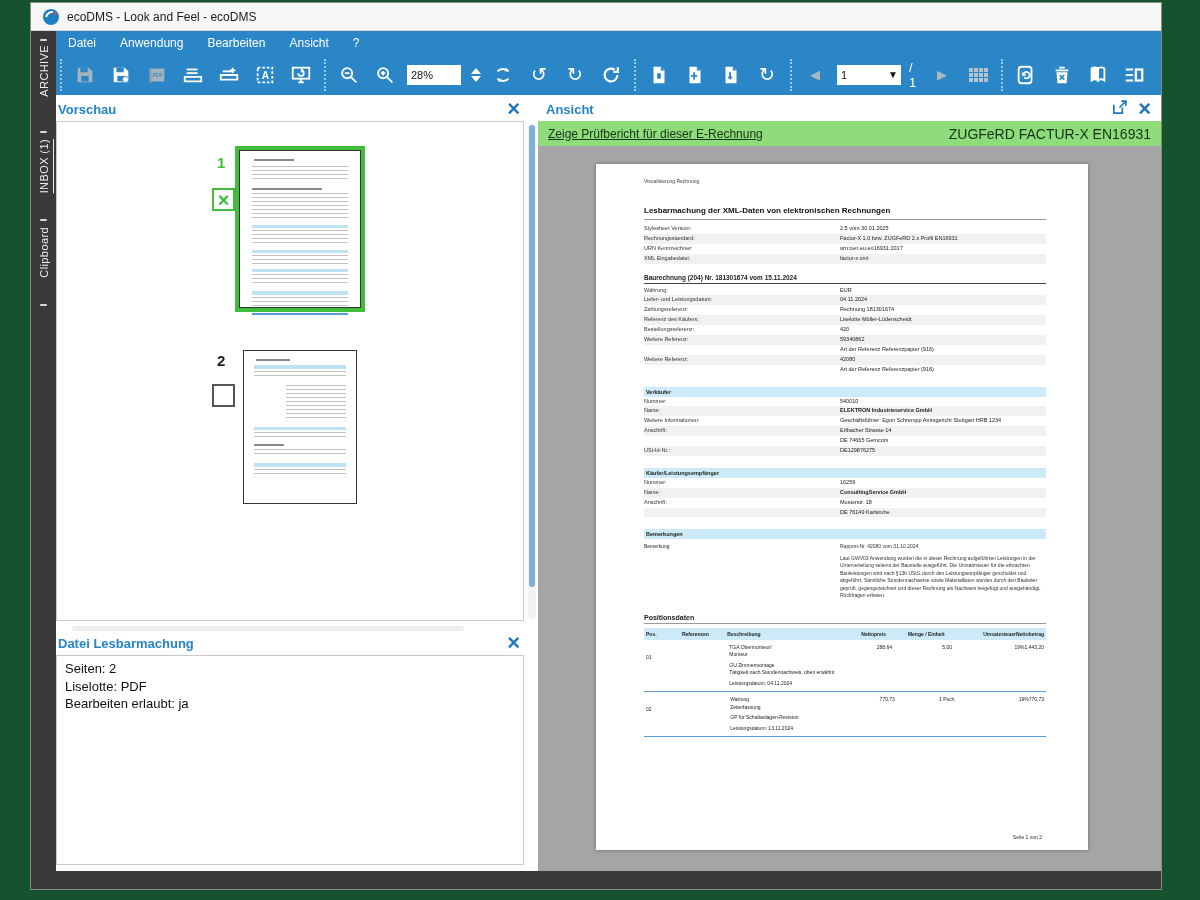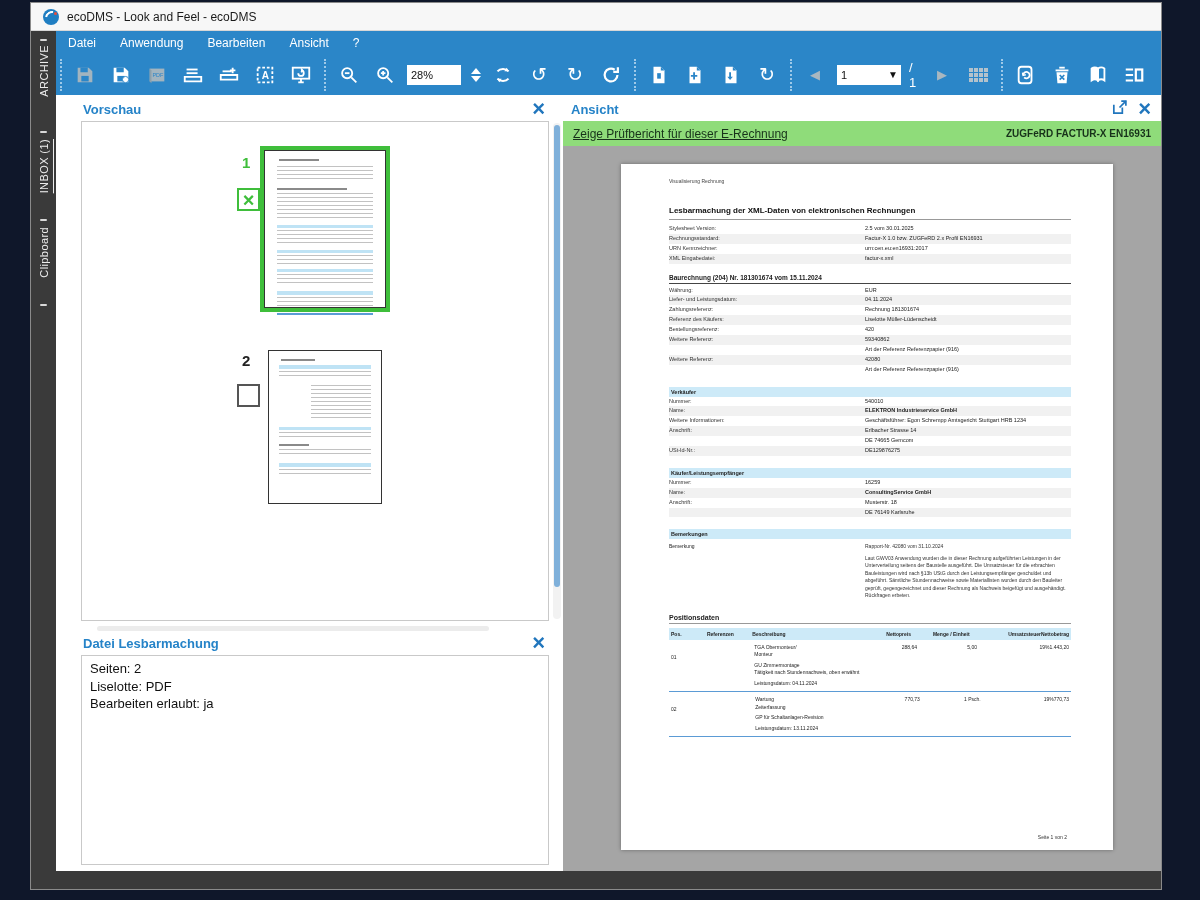--- a/index.html
+++ b/index.html
@@ -3,7 +3,7 @@
 <meta charset="utf-8">
 <style>
   html,body{margin:0;padding:0;background:#fff;font-family:"Liberation Sans",sans-serif;}
-  .stage{position:relative;width:1200px;height:900px;background:#0f172a;overflow:hidden;}
+  .stage{position:relative;width:1200px;height:900px;background:#14532d;overflow:hidden;}
   .window{position:absolute;left:30px;top:2px;width:1132px;height:888px;display:flex;flex-direction:column;border:1px solid #8a8a8a;box-sizing:border-box;background:#fff;}
   
   .titlebar{height:27px;background:#f7f7f7;border-bottom:1px solid #d7d7d7;display:flex;align-items:center;gap:8px;padding-left:12px;flex:0 0 auto;}

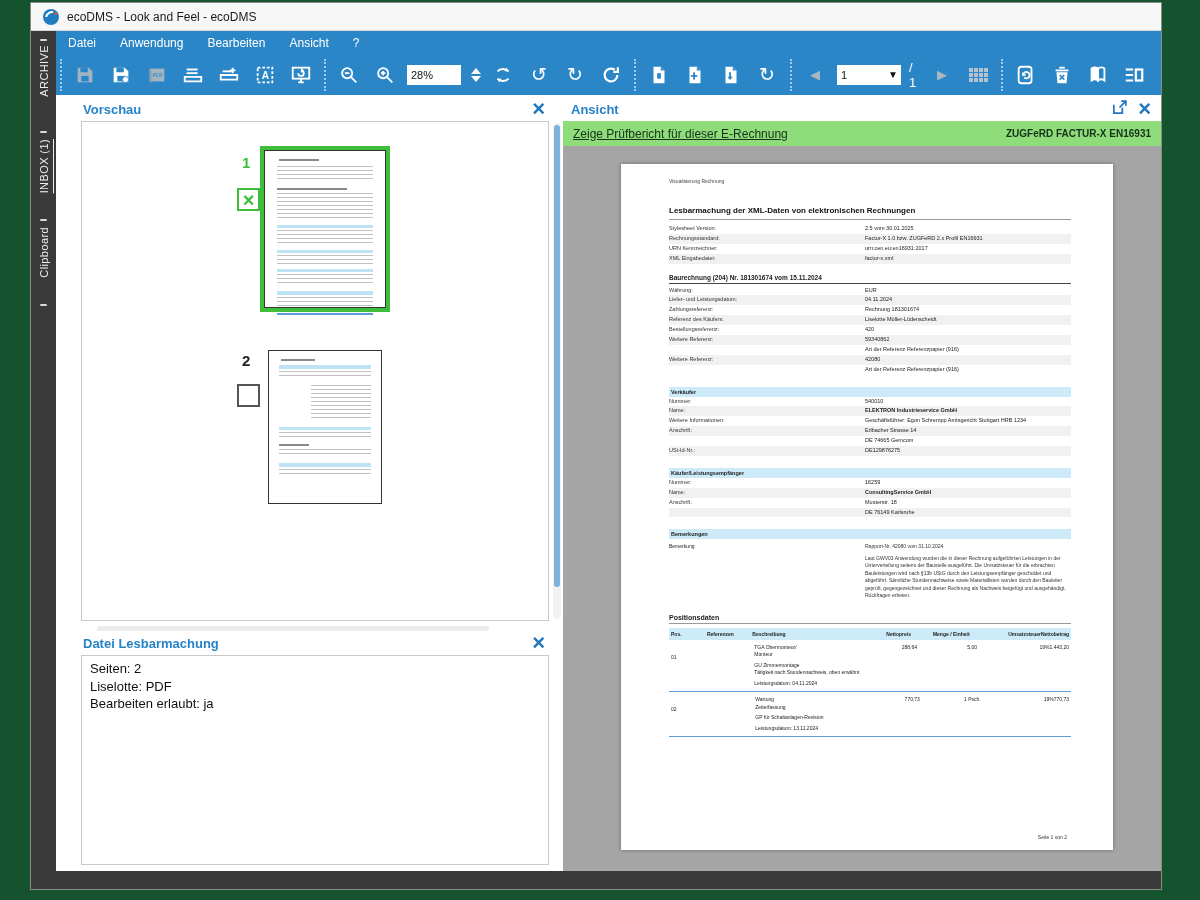--- a/index.html
+++ b/index.html
@@ -40,7 +40,7 @@
   .grid-icon i{background:#b3c2cc;}
   
   .content{flex:1;display:flex;background:#fff;min-height:0;padding-top:2px;}
-  .left-pane{width:468px;display:flex;flex-direction:column;padding-left:25px;flex:0 0 auto;}
+  .left-pane{width:468px;display:flex;flex-direction:column;padding-left:0;flex:0 0 auto;}
   .panel-header{display:flex;justify-content:space-between;align-items:center;height:24px;padding:0 4px 0 2px;flex:0 0 auto;}
   .panel-title{color:#2583c8;font-weight:bold;font-size:13px;}
   .close-x{color:#2176bd;font-size:22px;font-weight:bold;line-height:18px;cursor:pointer;}

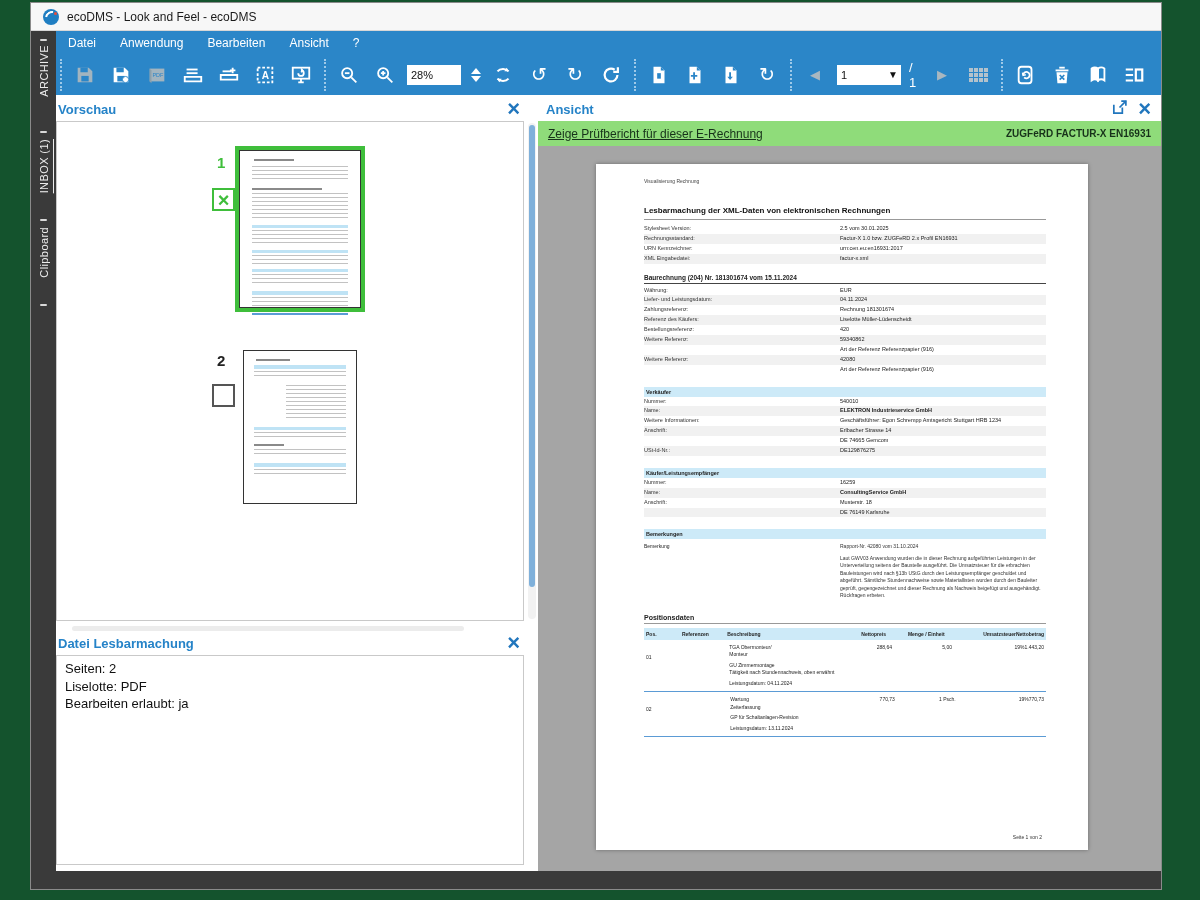--- a/index.html
+++ b/index.html
@@ -67,7 +67,7 @@
   .popout svg{width:17px;height:17px;}
   .banner{height:25px;background:#8fdc7a;display:flex;justify-content:space-between;align-items:center;padding:0 10px;flex:0 0 auto;}
   .banner-link{font-size:12px;color:#17321a;text-decoration:underline;cursor:pointer;}
-  .banner-std{font-size:10px;color:#17321a;font-weight:bold;}
+  .banner-std{font-size:14px;color:#17321a;}
   .viewer{flex:1;background:#a5a5a5;position:relative;overflow:hidden;}
   .page{position:absolute;left:58px;top:18px;width:492px;height:686px;background:#fff;box-shadow:0 0 4px rgba(0,0,0,.35);box-sizing:border-box;padding:14px 42px 0 48px;color:#222;}
   

